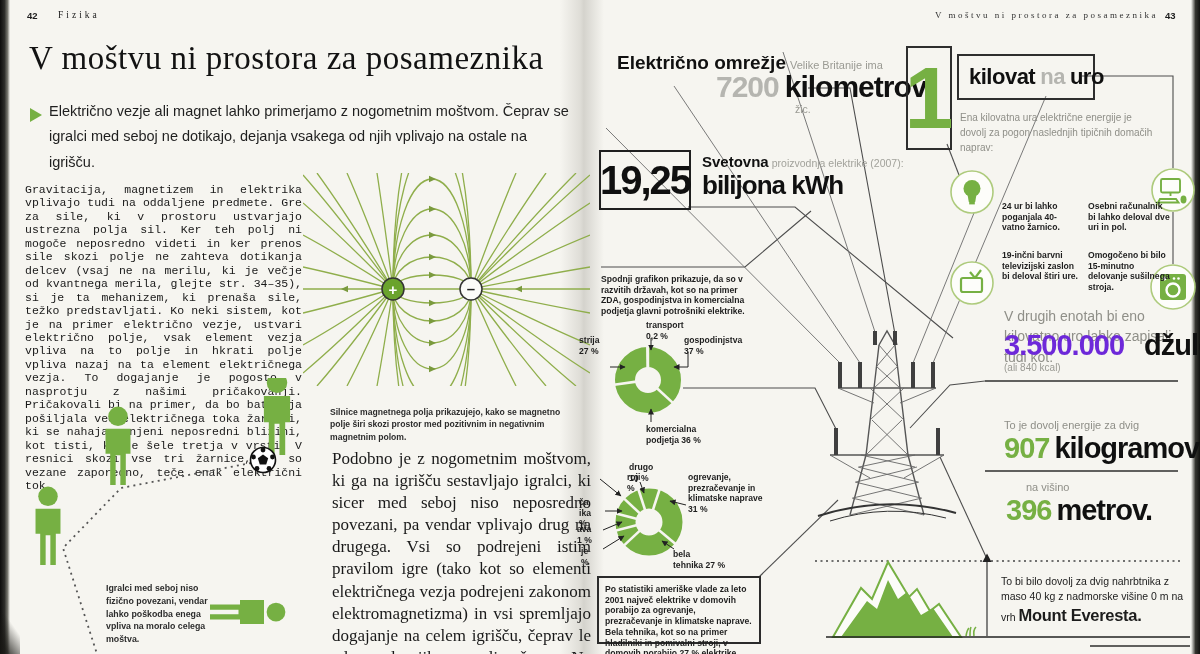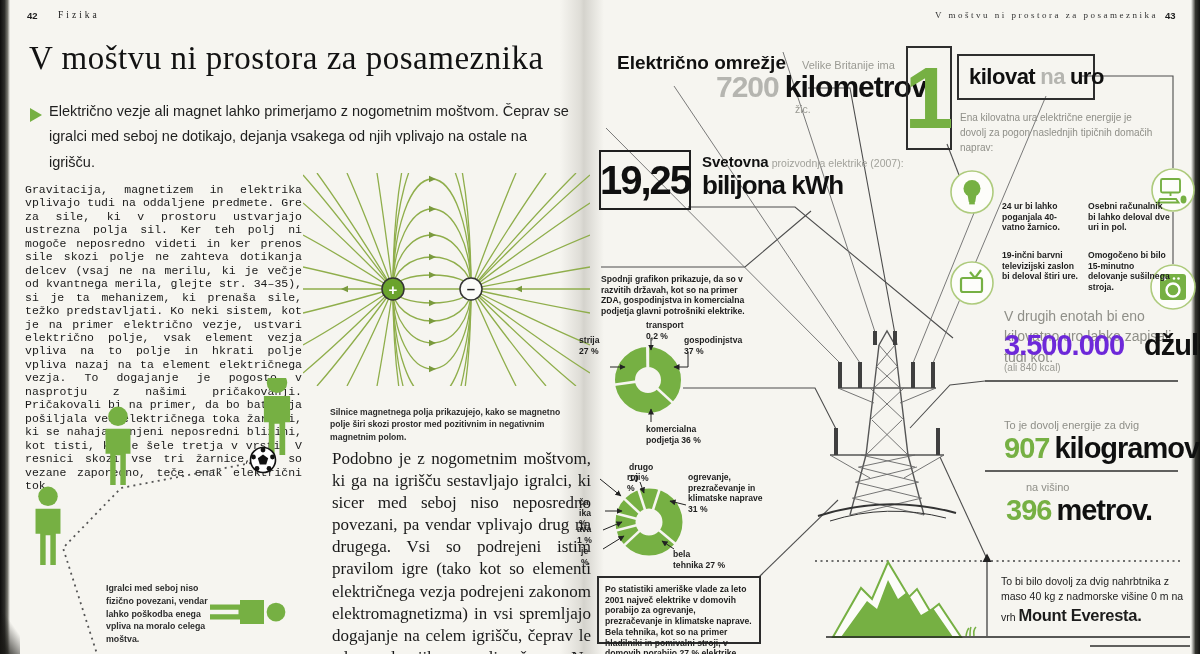--- a/index.html
+++ b/index.html
@@ -29,7 +29,7 @@
   #pageno-r{left:1165px;top:10px;font-size:9.5px;font-weight:bold;}
   #info-wrap{left:578px;top:0;}
   #net-title{left:617px;top:52px;font-size:19px;font-weight:bold;color:#101010;}
-  #net-title .rest{font-size:11px;font-weight:normal;color:#9a9a93;margin-left:16px;letter-spacing:0;}
+  #net-title .rest{font-size:11px;font-weight:normal;color:#9a9a93;margin-left:4px;letter-spacing:0;}
   #net-row{left:716px;top:70px;font-size:30px;font-weight:bold;letter-spacing:-1px;color:#101010;}
   #net-row .val{color:#b5b5b0;margin-right:6px;}
   #net-suffix{left:795px;top:103px;font-size:10.5px;color:#9a9a93;}

